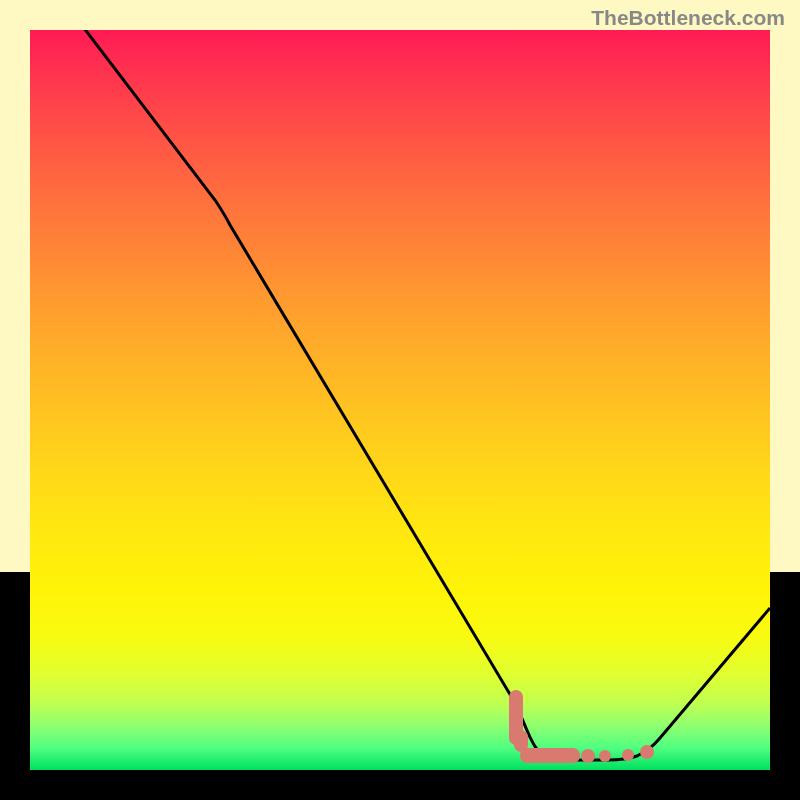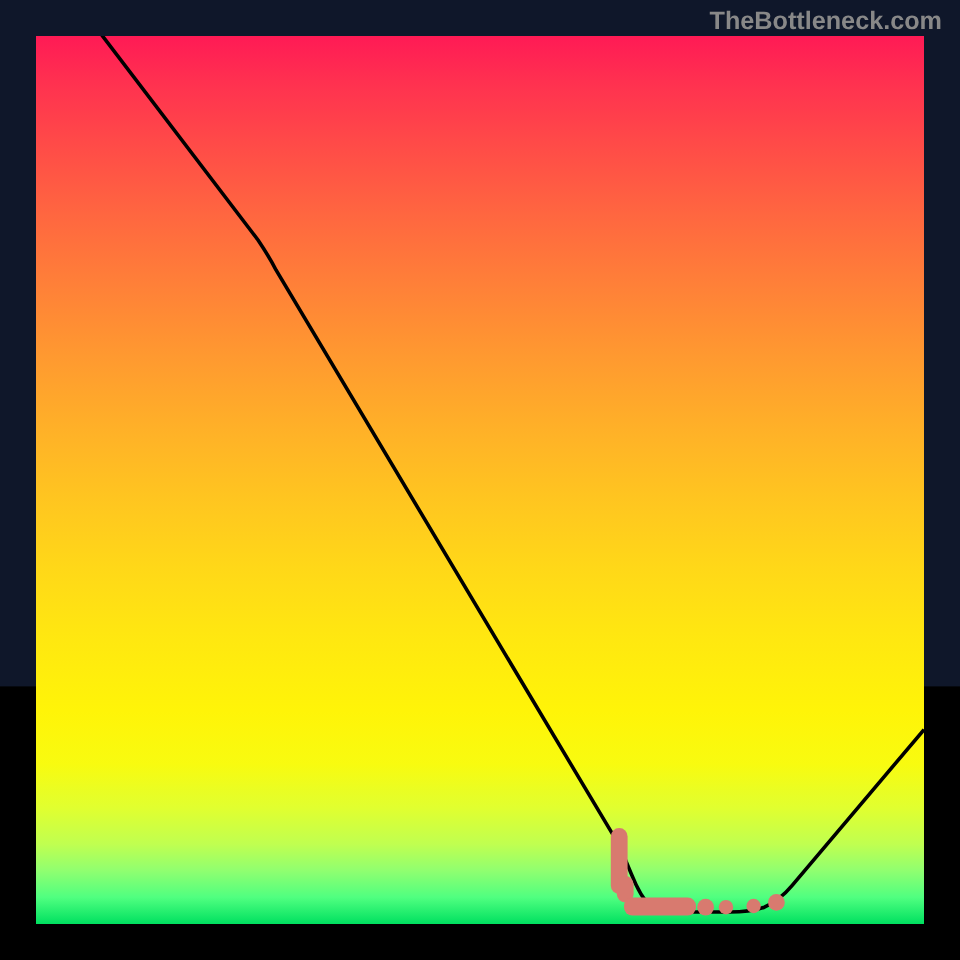--- a/index.html
+++ b/index.html
@@ -14,7 +14,7 @@
     width: 800px;
     height: 572px;
     position: relative;
-    background: #0f172a;
+    background: #fef9c3;
   }
   .watermark {
     position: absolute;

